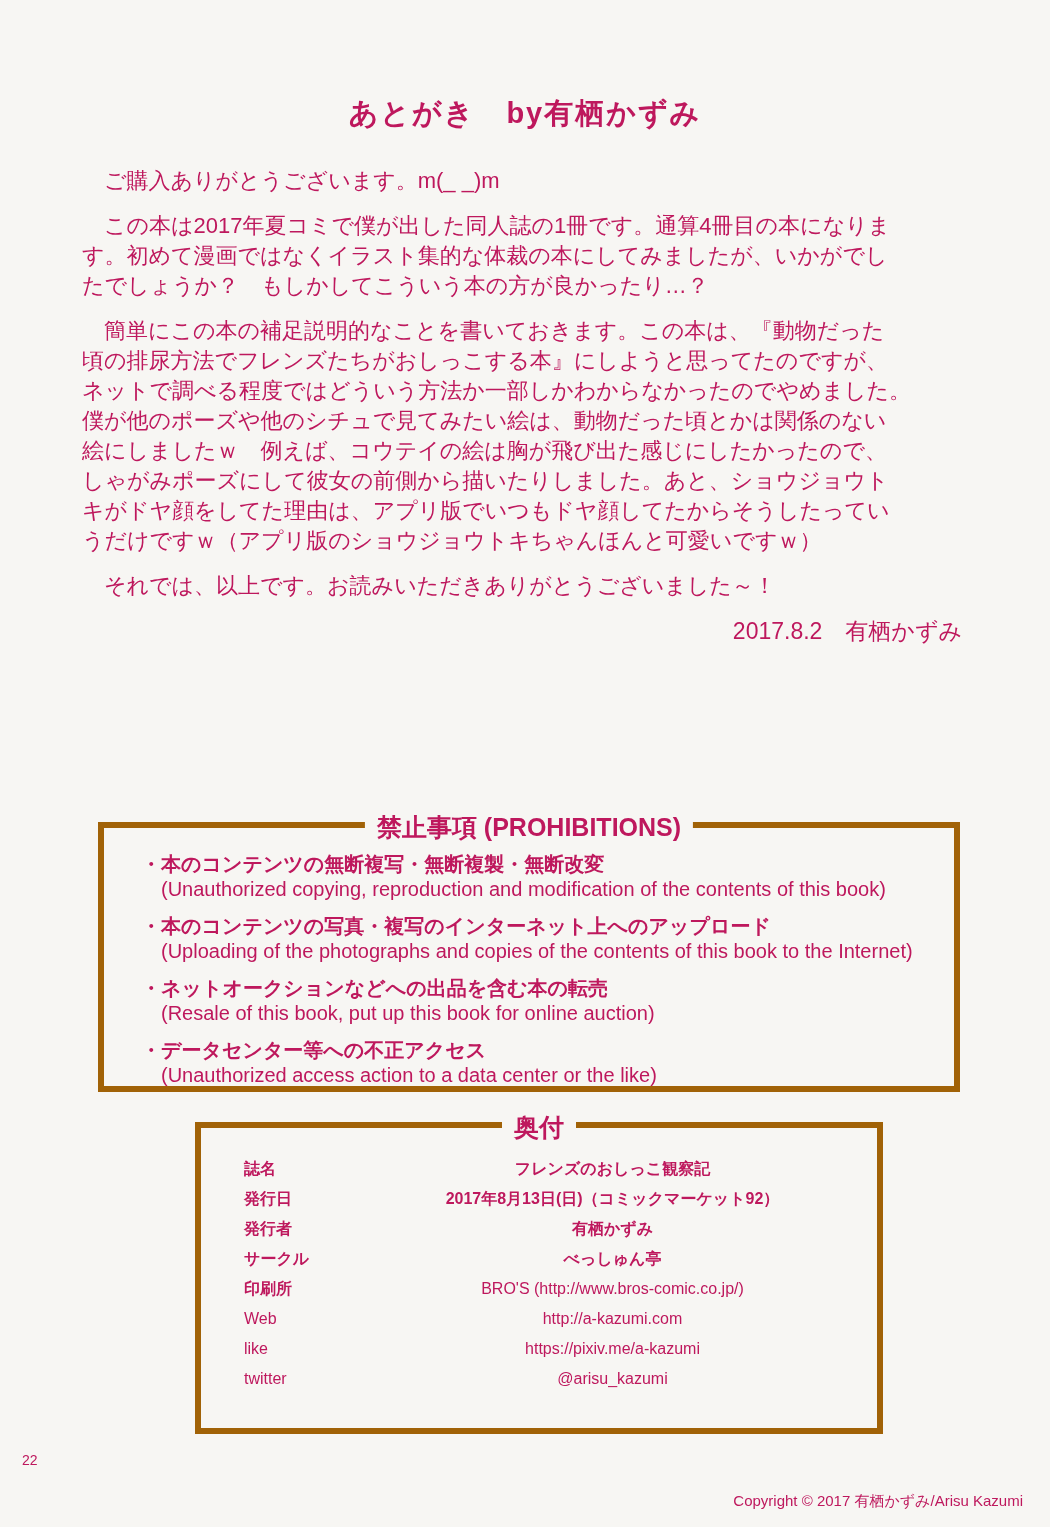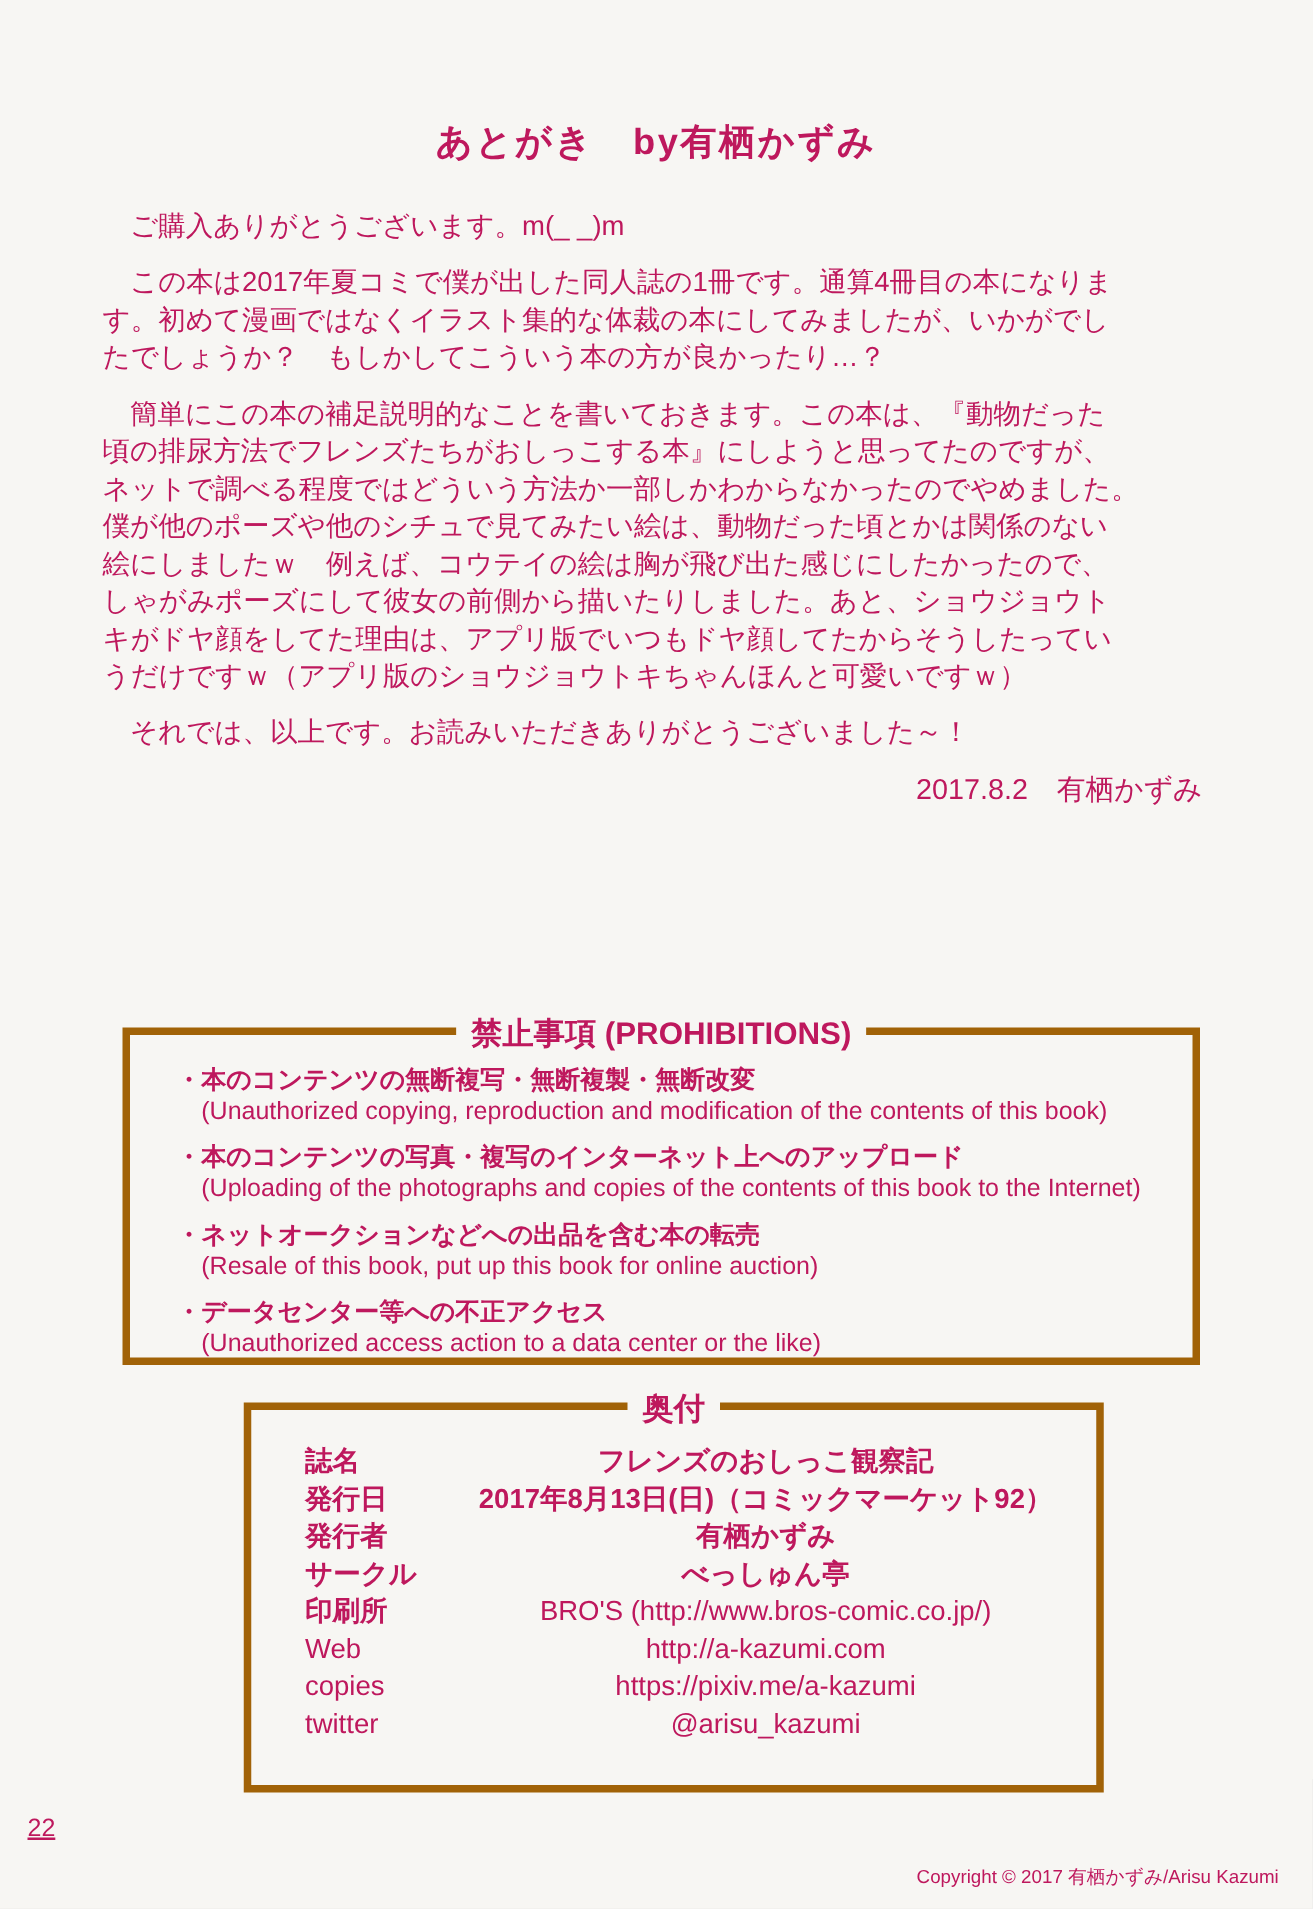--- a/index.html
+++ b/index.html
@@ -69,7 +69,7 @@
   }
   .colophon-row{
     display:flex;
-    font-size:22px;line-height:30px;
+    font-size:16px;line-height:30px;
   }
   .colophon-label{
     width:114px;flex:0 0 114px;

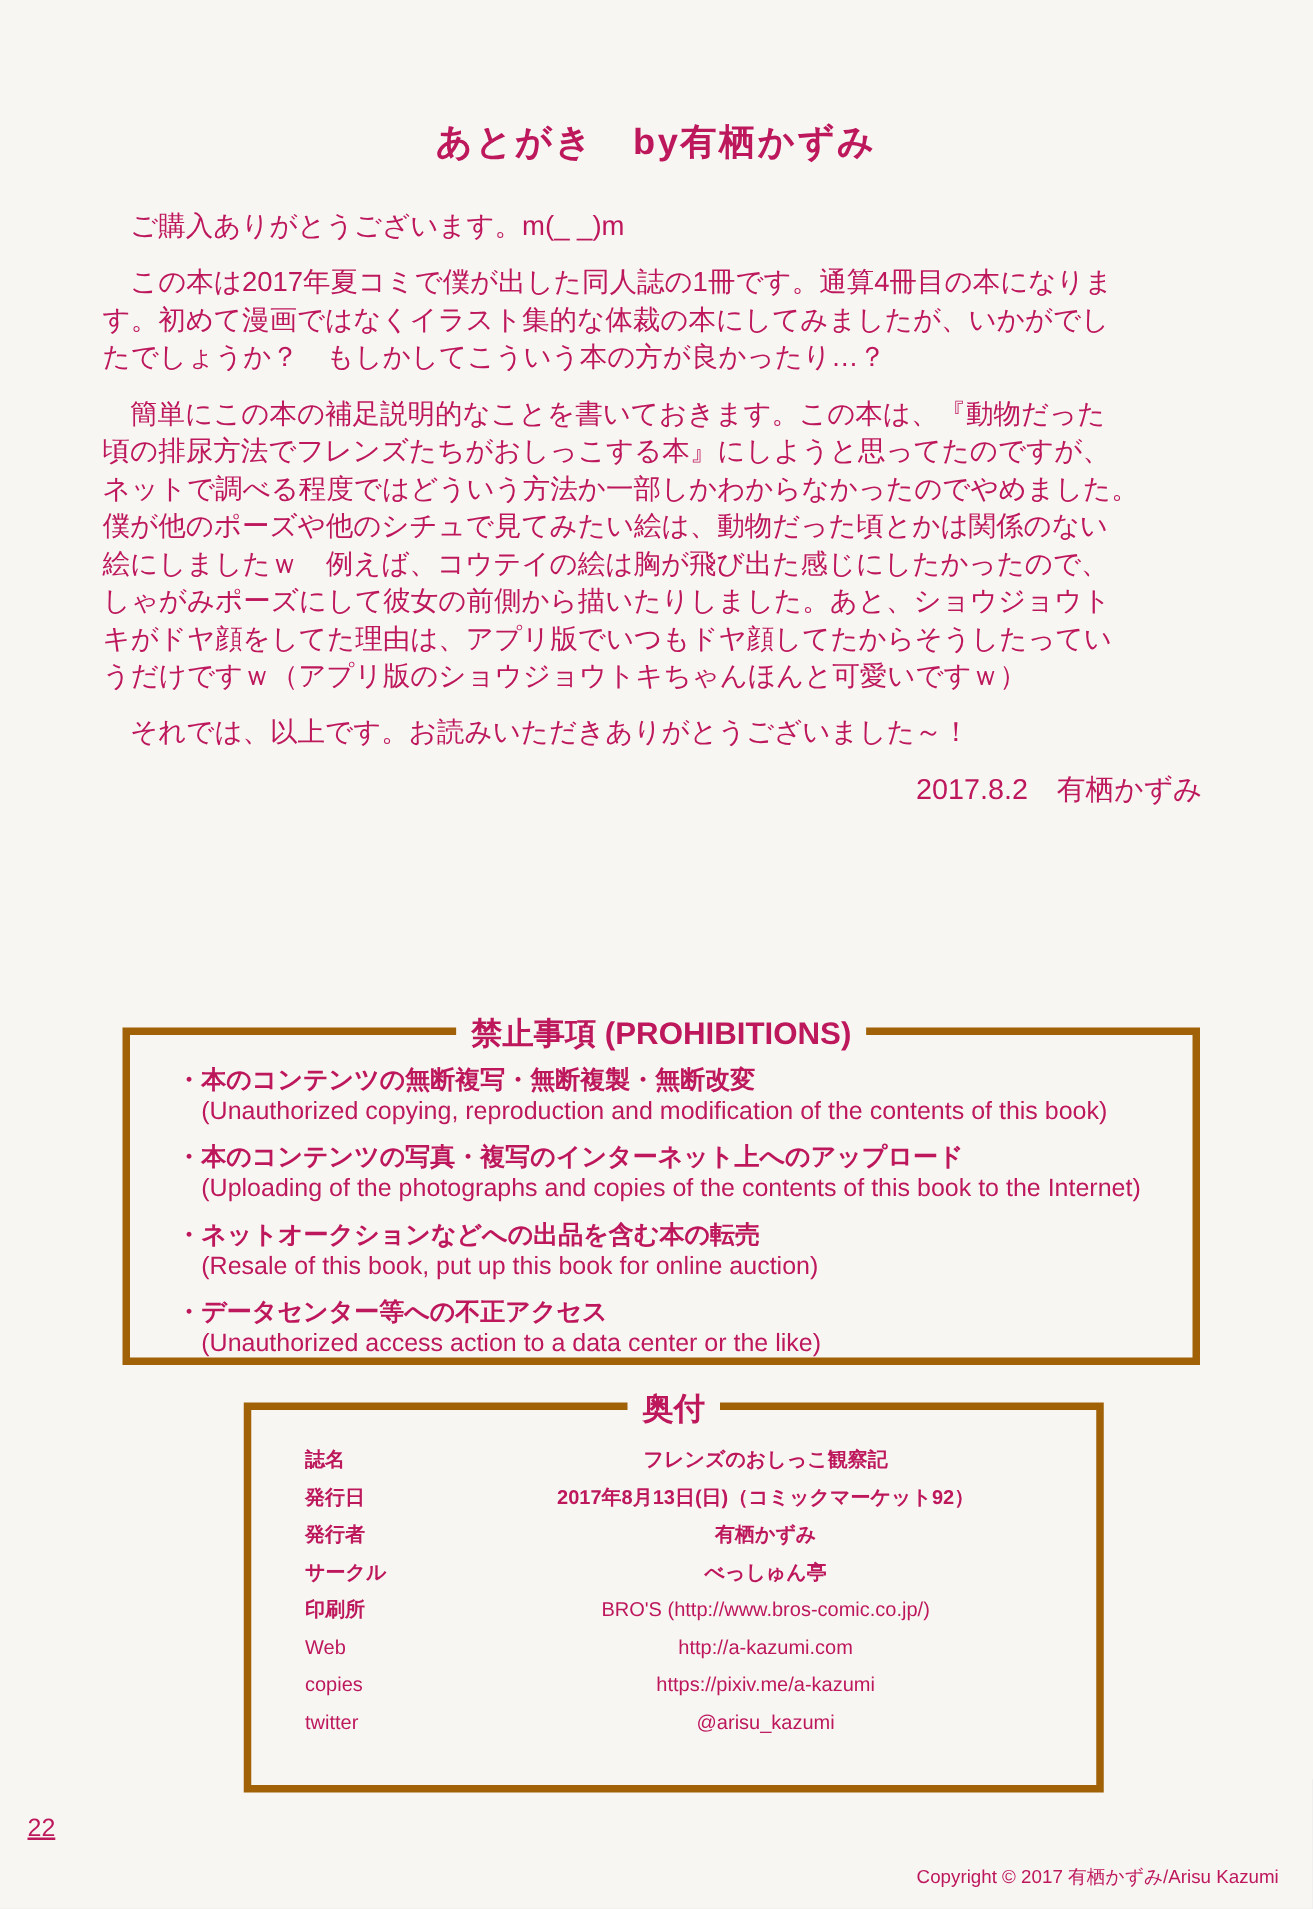--- a/index.html
+++ b/index.html
@@ -160,7 +160,7 @@
         <div class="colophon-value">http://a-kazumi.com</div>
       </div>
       <div class="colophon-row">
-        <div class="colophon-label">copies</div>
+        <div class="colophon-label">like</div>
         <div class="colophon-value">https://pixiv.me/a-kazumi</div>
       </div>
       <div class="colophon-row">

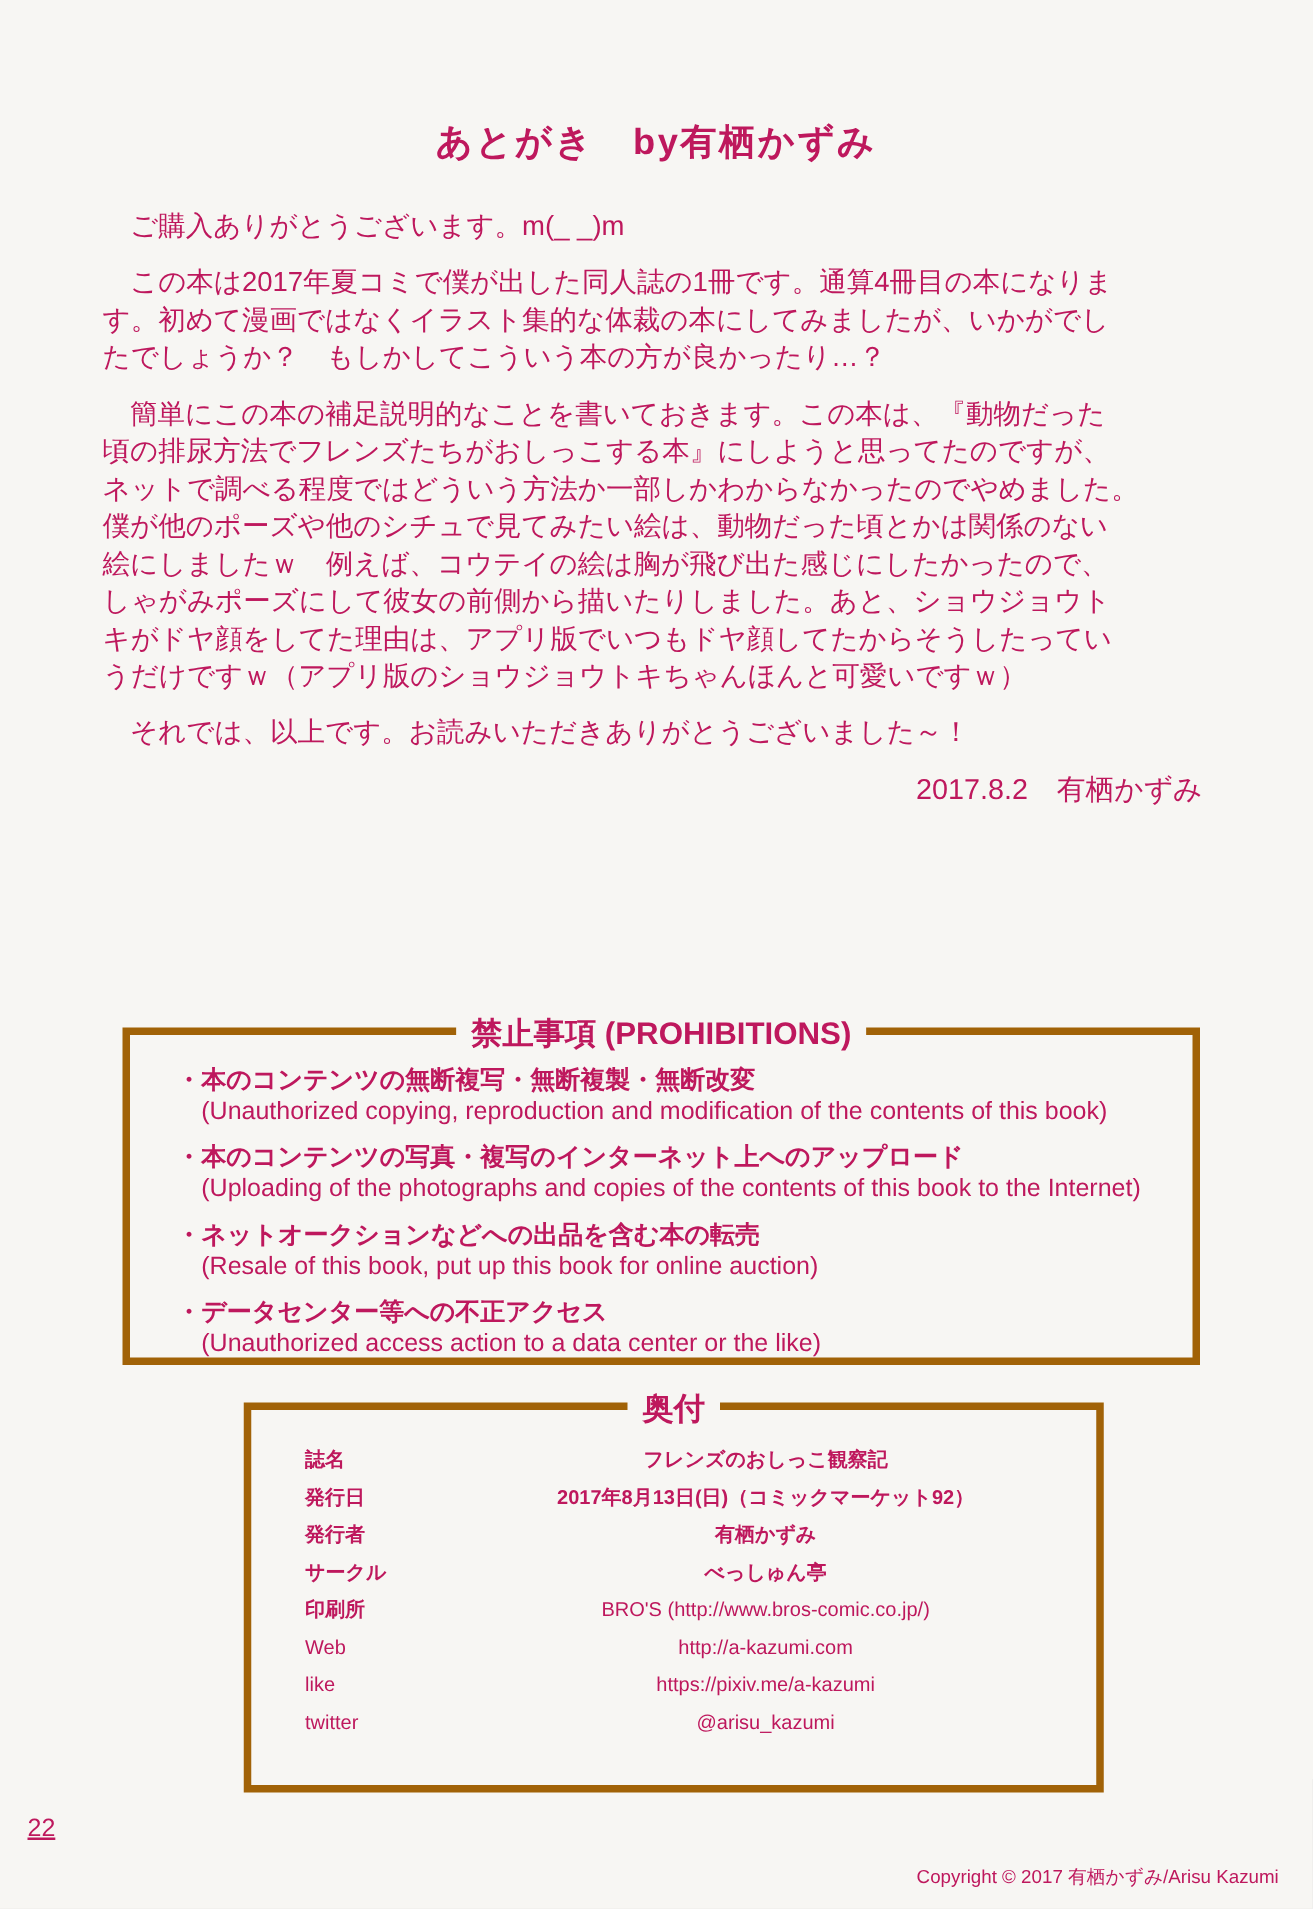--- a/index.html
+++ b/index.html
@@ -78,8 +78,7 @@
   .jp-bold{font-weight:700;}
   .page-number{
     position:absolute;left:22px;top:1452px;
-    font-size:20px;
-    text-decoration:underline;
+    font-size:14px;
   }
   .copyright-notice{
     position:absolute;right:27px;top:1492px;

